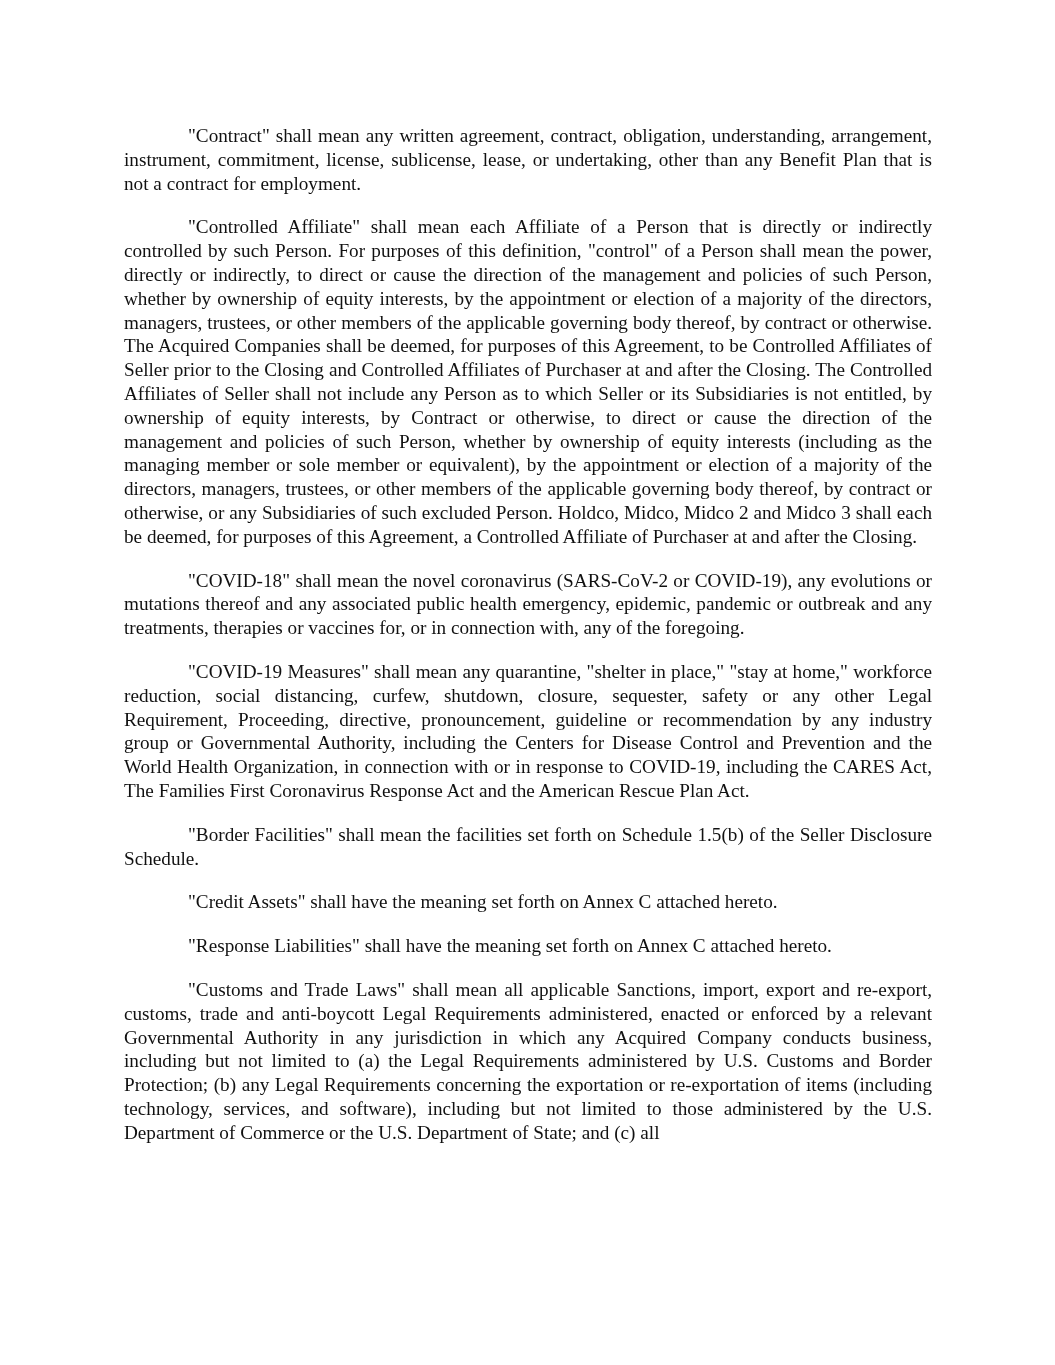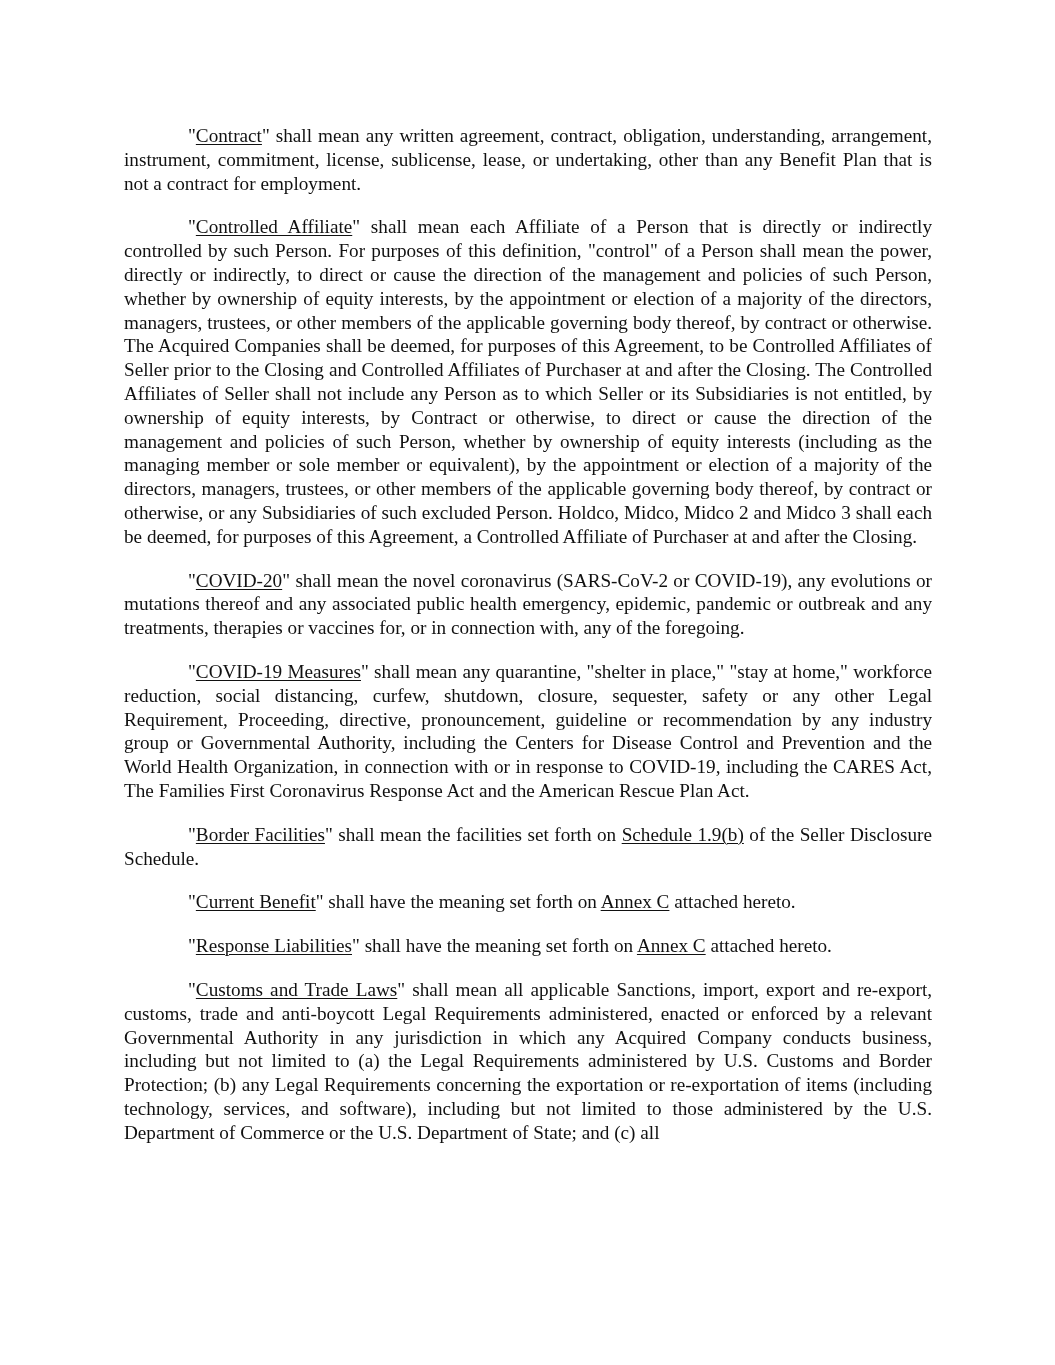--- a/index.html
+++ b/index.html
@@ -16,7 +16,7 @@
     text-align: justify;
   }
   .para { margin: 0 0 20px 0; text-indent: 64px; }
-  .u { text-decoration: underline; text-underline-offset: 2px; text-decoration-thickness: 1px; }
+  .u { text-underline-offset: 2px; text-decoration-thickness: 1px; }
 </style>
 </head>
 <body>

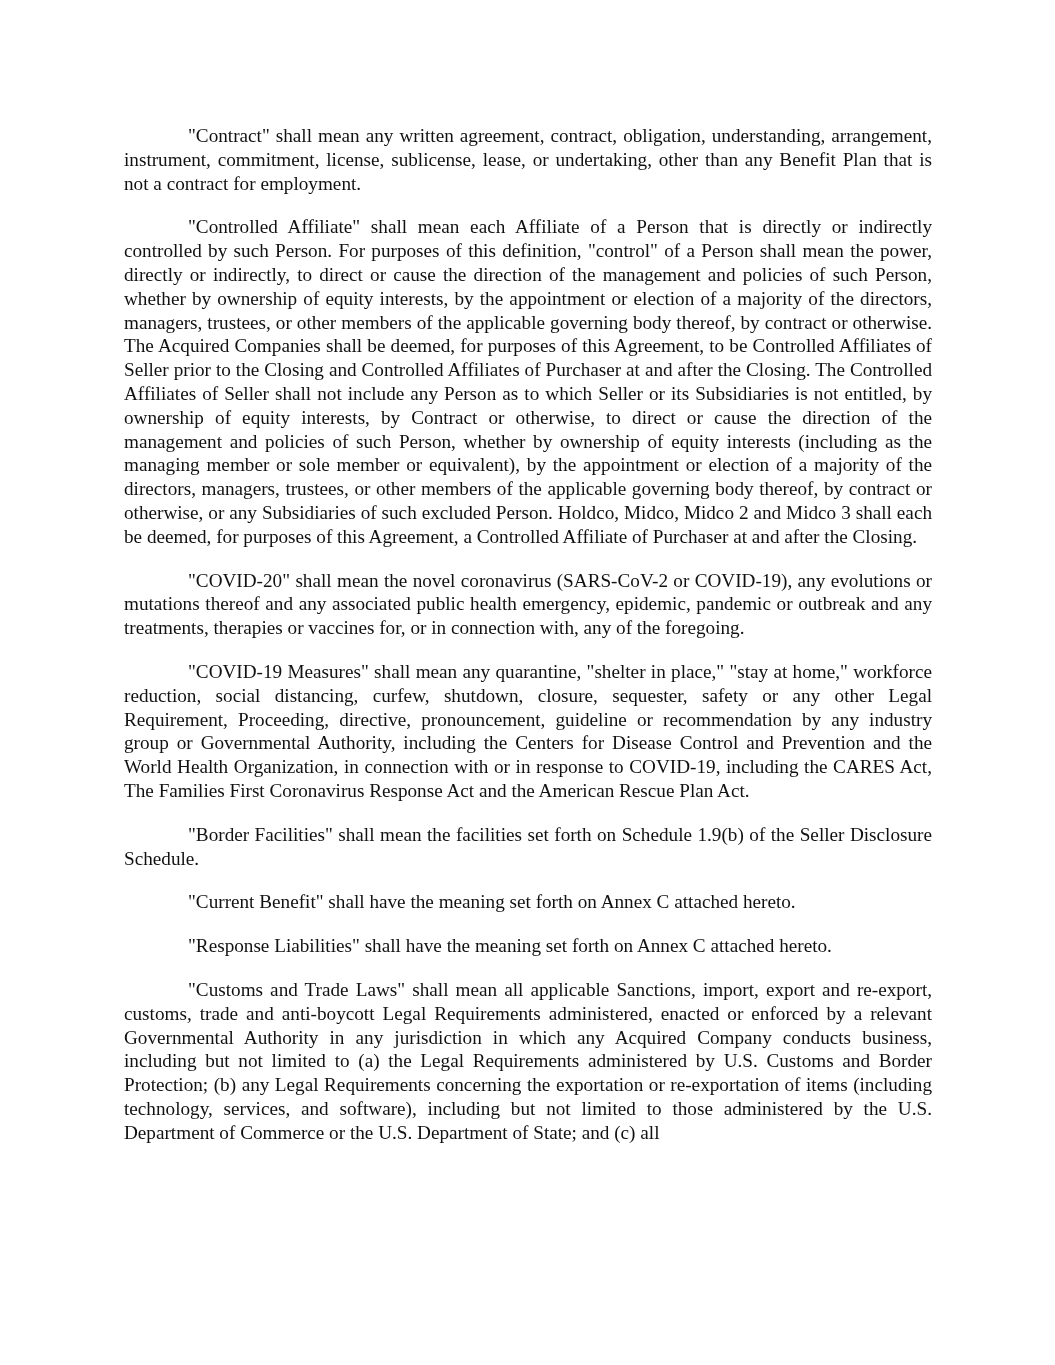--- a/index.html
+++ b/index.html
@@ -29,7 +29,7 @@
     <span>"</span><span class="u">Controlled Affiliate</span><span>" shall mean each Affiliate of a Person that is directly or indirectly controlled by such Person.  For purposes of this definition, "control" of a Person shall mean the power, directly or indirectly, to direct or cause the direction of the management and policies of such Person, whether by ownership of equity interests, by the appointment or election of a majority of the directors, managers, trustees, or other members of the applicable governing body thereof, by contract or otherwise.  The Acquired Companies shall be deemed, for purposes of this Agreement, to be Controlled Affiliates of Seller prior to the Closing and Controlled Affiliates of Purchaser at and after the Closing.  The Controlled Affiliates of Seller shall not include any Person as to which Seller or its Subsidiaries is not entitled, by ownership of equity interests, by Contract or otherwise, to direct or cause the direction of the management and policies of such Person, whether by ownership of equity interests (including as the managing member or sole member or equivalent), by the appointment or election of a majority of the directors, managers, trustees, or other members of the applicable governing body thereof, by contract or otherwise, or any Subsidiaries of such excluded Person.  Holdco, Midco, Midco 2 and Midco 3 shall each be deemed, for purposes of this Agreement, a Controlled Affiliate of Purchaser at and after the Closing.</span>
   </p>
   <p class="para">
-    <span>"</span><span class="u">COVID-20</span><span>" shall mean the novel coronavirus (SARS-CoV-2 or COVID-19), any evolutions or mutations thereof and any associated public health emergency, epidemic, pandemic or outbreak and any treatments, therapies or vaccines for, or in connection with, any of the foregoing.</span>
+    <span>"</span><span class="u">COVID-18</span><span>" shall mean the novel coronavirus (SARS-CoV-2 or COVID-19), any evolutions or mutations thereof and any associated public health emergency, epidemic, pandemic or outbreak and any treatments, therapies or vaccines for, or in connection with, any of the foregoing.</span>
   </p>
   <p class="para">
     <span>"</span><span class="u">COVID-19 Measures</span><span>" shall mean any quarantine, "shelter in place," "stay at home," workforce reduction, social distancing, curfew, shutdown, closure, sequester, safety or any other Legal Requirement, Proceeding, directive, pronouncement, guideline or recommendation by any industry group or Governmental Authority, including the Centers for Disease Control and Prevention and the World Health Organization, in connection with or in response to COVID-19, including the CARES Act, The Families First Coronavirus Response Act and the American Rescue Plan Act.</span>

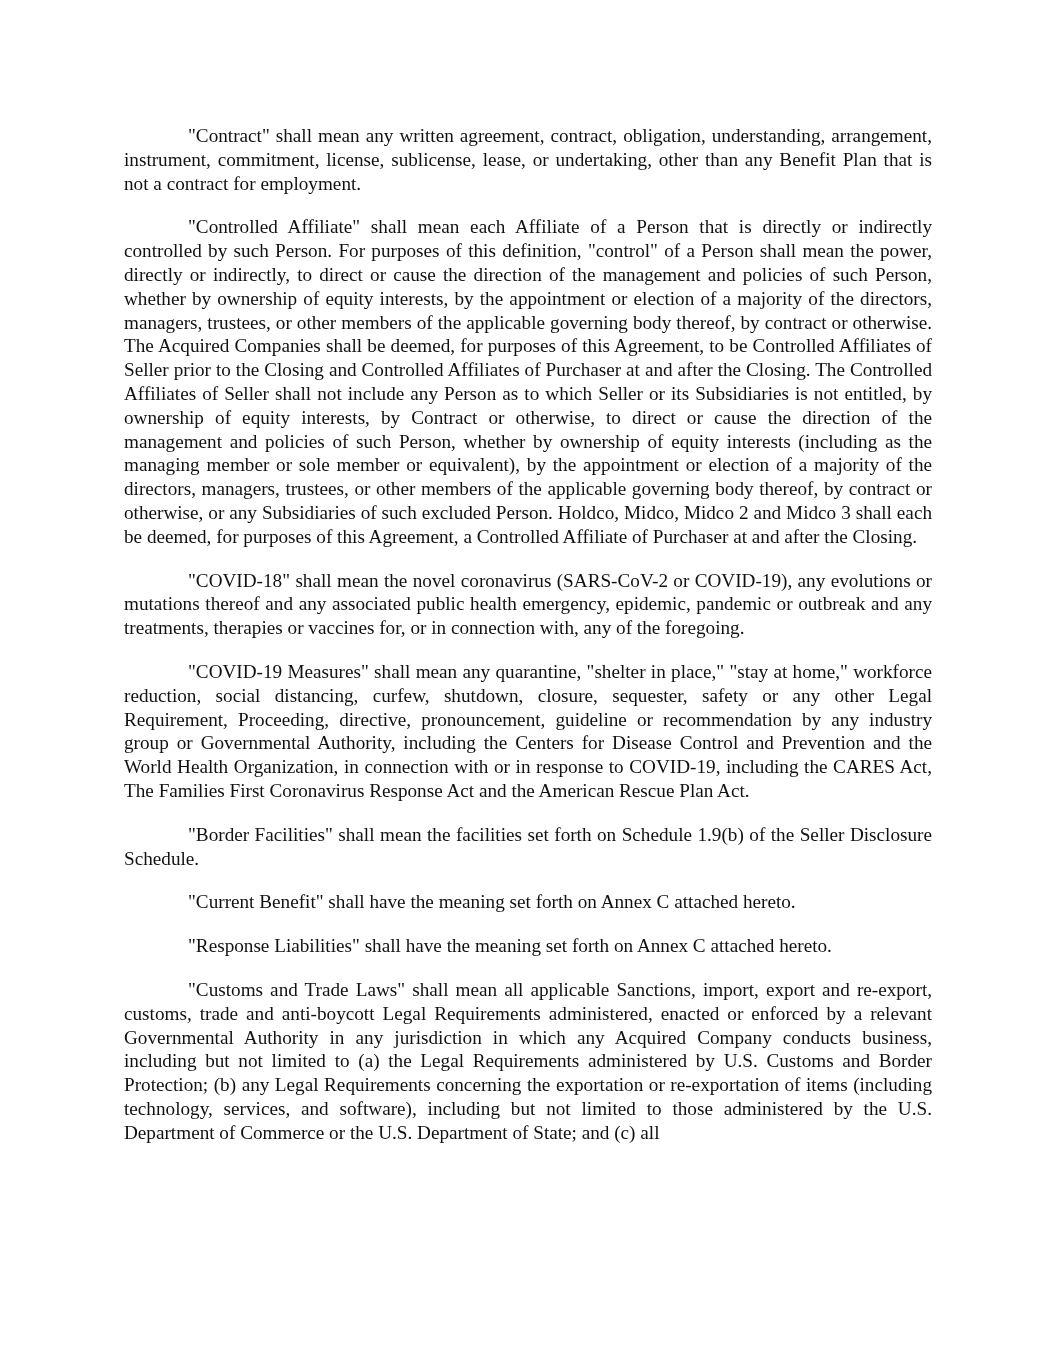--- a/index.html
+++ b/index.html
@@ -35,7 +35,7 @@
     <span>"</span><span class="u">COVID-19 Measures</span><span>" shall mean any quarantine, "shelter in place," "stay at home," workforce reduction, social distancing, curfew, shutdown, closure, sequester, safety or any other Legal Requirement, Proceeding, directive, pronouncement, guideline or recommendation by any industry group or Governmental Authority, including the Centers for Disease Control and Prevention and the World Health Organization, in connection with or in response to COVID-19, including the CARES Act, The Families First Coronavirus Response Act and the American Rescue Plan Act.</span>
   </p>
   <p class="para">
-    <span>"</span><span class="u">Border Facilities</span><span>" shall mean the facilities set forth on </span><span class="u">Schedule 1.9(b)</span><span> of the Seller Disclosure Schedule.</span>
+    <span>"</span><span class="u">Border Facilities</span><span>" shall mean the facilities set forth on </span><span class="u">Schedule 1.5(b)</span><span> of the Seller Disclosure Schedule.</span>
   </p>
   <p class="para">
     <span>"</span><span class="u">Current Benefit</span><span>" shall have the meaning set forth on </span><span class="u">Annex C</span><span> attached hereto.</span>

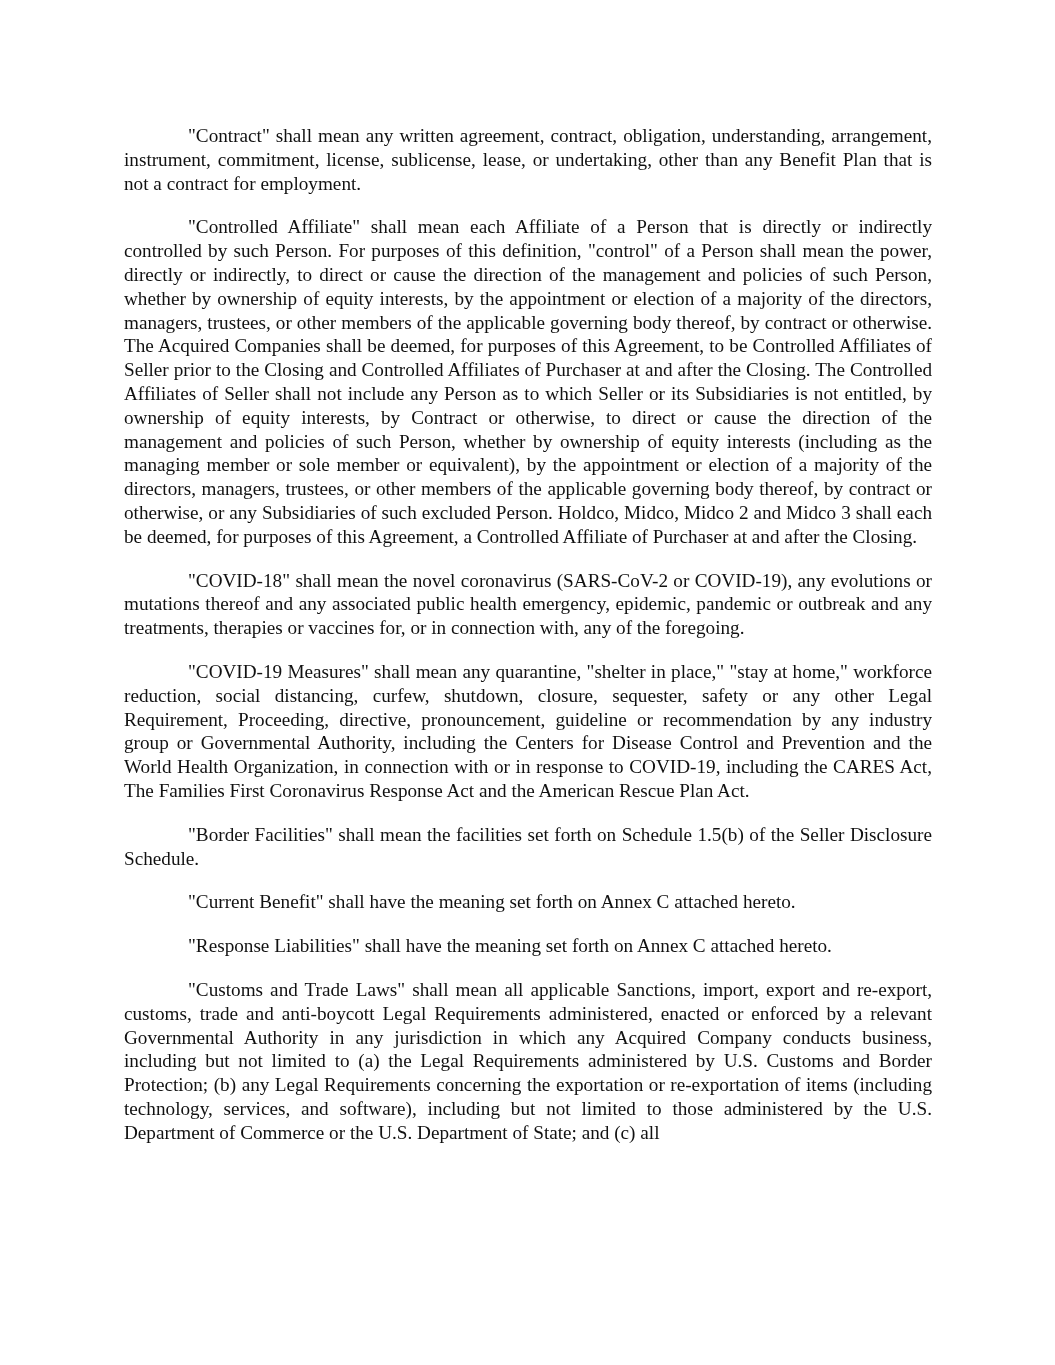--- a/index.html
+++ b/index.html
@@ -38,7 +38,7 @@
     <span>"</span><span class="u">Border Facilities</span><span>" shall mean the facilities set forth on </span><span class="u">Schedule 1.5(b)</span><span> of the Seller Disclosure Schedule.</span>
   </p>
   <p class="para">
-    <span>"</span><span class="u">Current Benefit</span><span>" shall have the meaning set forth on </span><span class="u">Annex C</span><span> attached hereto.</span>
+    <span>"</span><span class="u">Credit Assets</span><span>" shall have the meaning set forth on </span><span class="u">Annex C</span><span> attached hereto.</span>
   </p>
   <p class="para">
     <span>"</span><span class="u">Response Liabilities</span><span>" shall have the meaning set forth on </span><span class="u">Annex C</span><span> attached hereto.</span>

